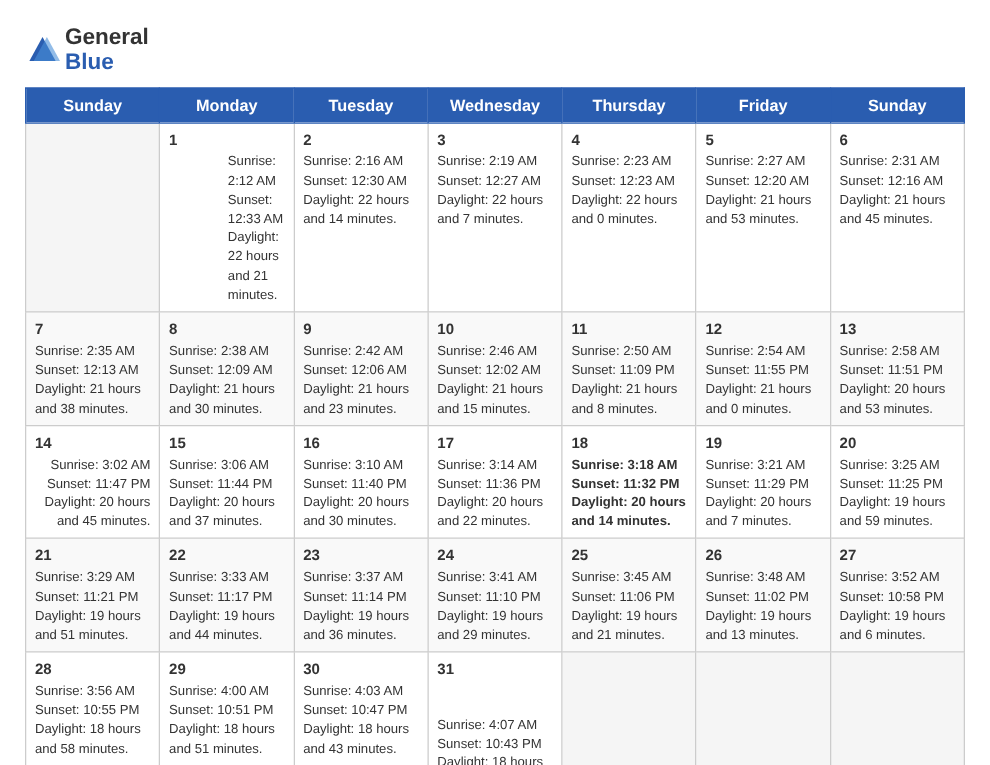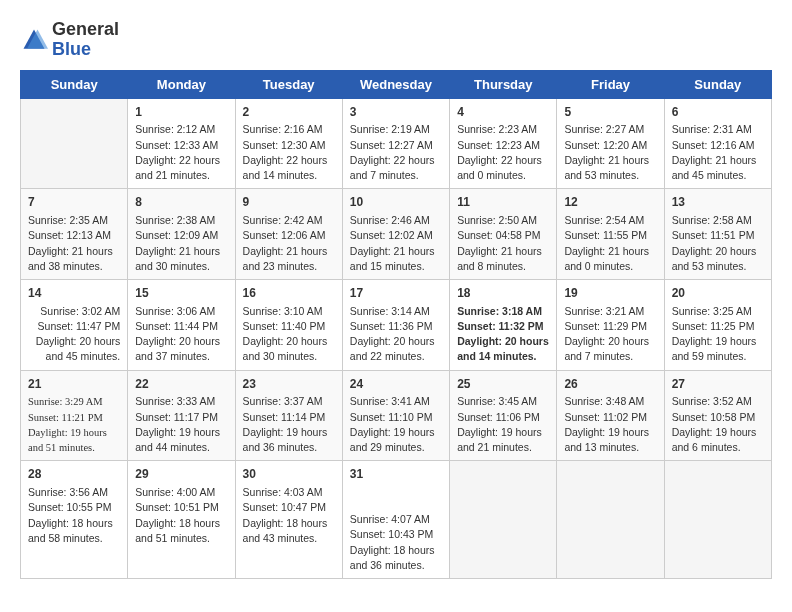--- a/index.html
+++ b/index.html
@@ -131,7 +131,7 @@
         <td class="empty-cell"></td>
         <td>
           <span class="day-number">1</span>
-          <div class="day-info" style="white-space: pre-line;">Sunrise: 2:12 AM
+          <div class="day-info" style="white-space: pre-line; margin-left: 47px;">Sunrise: 2:12 AM
 Sunset: 12:33 AM
 Daylight: 22 hours
 and 21 minutes.</div>

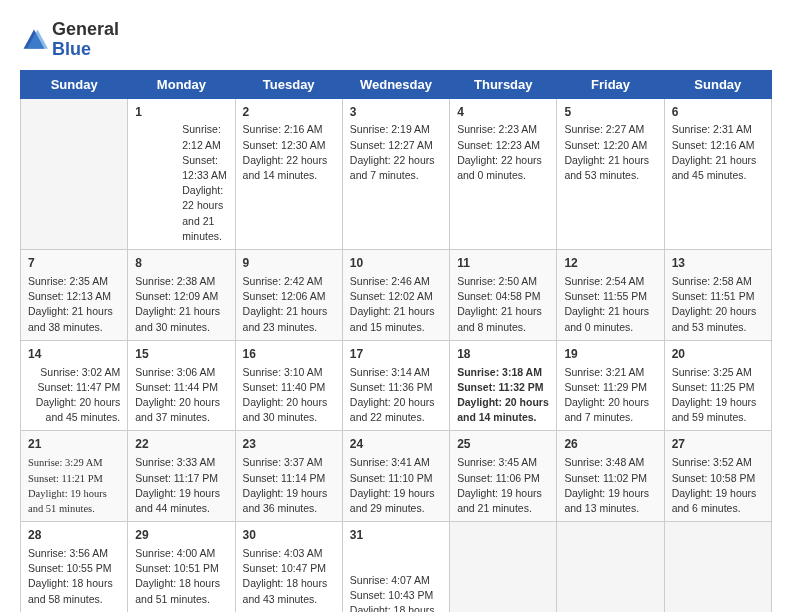--- a/index.html
+++ b/index.html
@@ -204,7 +204,7 @@
         <td>
           <span class="day-number">11</span>
           <div class="day-info" style="white-space: pre-line;">Sunrise: 2:50 AM
-Sunset: 04:58 PM
+Sunset: 11:09 PM
 Daylight: 21 hours
 and 8 minutes.</div>
         </td>

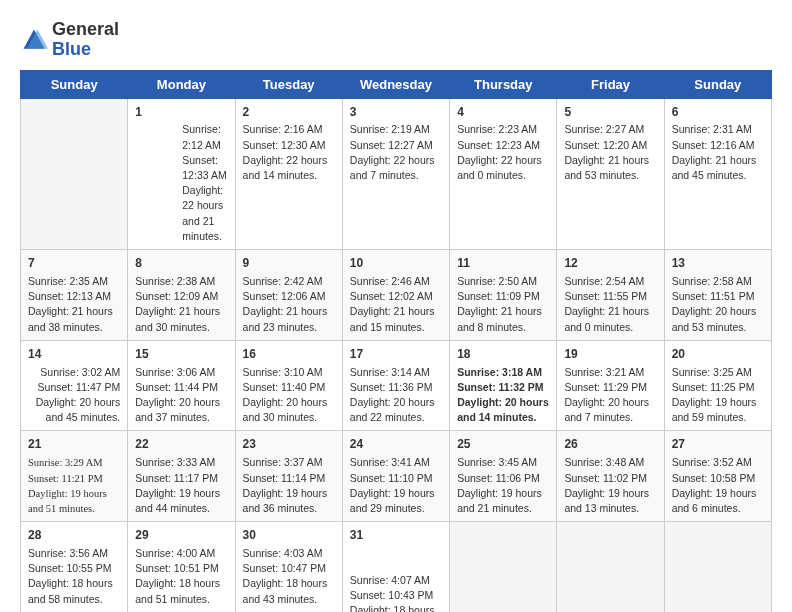--- a/index.html
+++ b/index.html
@@ -277,7 +277,7 @@
       <tr>
         <td>
           <span class="day-number">21</span>
-          <div class="day-info" style="white-space: pre-line; font-family: Liberation Serif, serif;">Sunrise: 3:29 AM
+          <div class="day-info" style="white-space: pre-line;">Sunrise: 3:29 AM
 Sunset: 11:21 PM
 Daylight: 19 hours
 and 51 minutes.</div>

